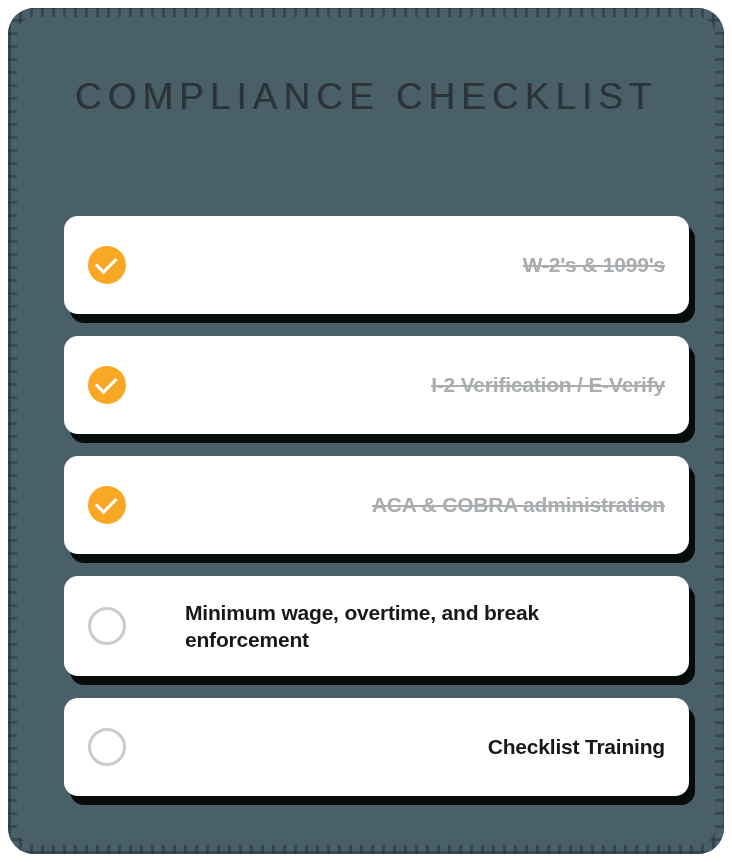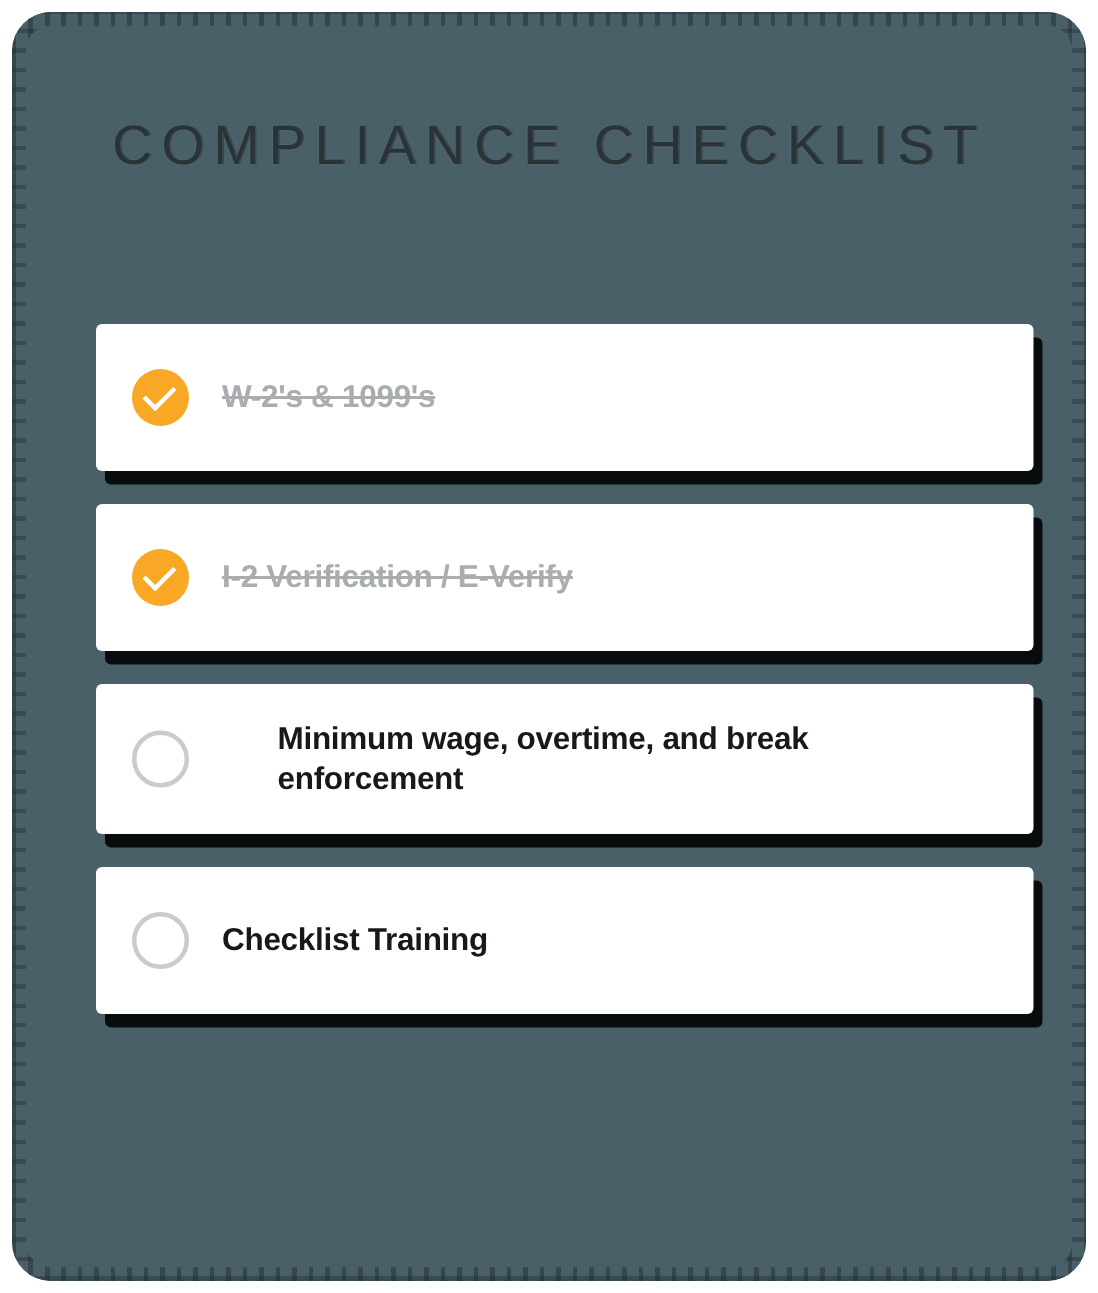--- a/index.html
+++ b/index.html
@@ -104,7 +104,7 @@
   .row {
     position: relative;
     background: #ffffff;
-    border-radius: 4px;
+    border-radius: 14px;
     margin-bottom: 22px;
     box-shadow: 6px 9px 0 rgba(0,0,0,0.88);
     display: flex;
@@ -112,6 +112,7 @@
     padding: 0 24px;
     box-sizing: border-box;
     min-height: 98px;
+    justify-content: space-between;
   }
   .row.tall { min-height: 100px; gap: 37px; }
 

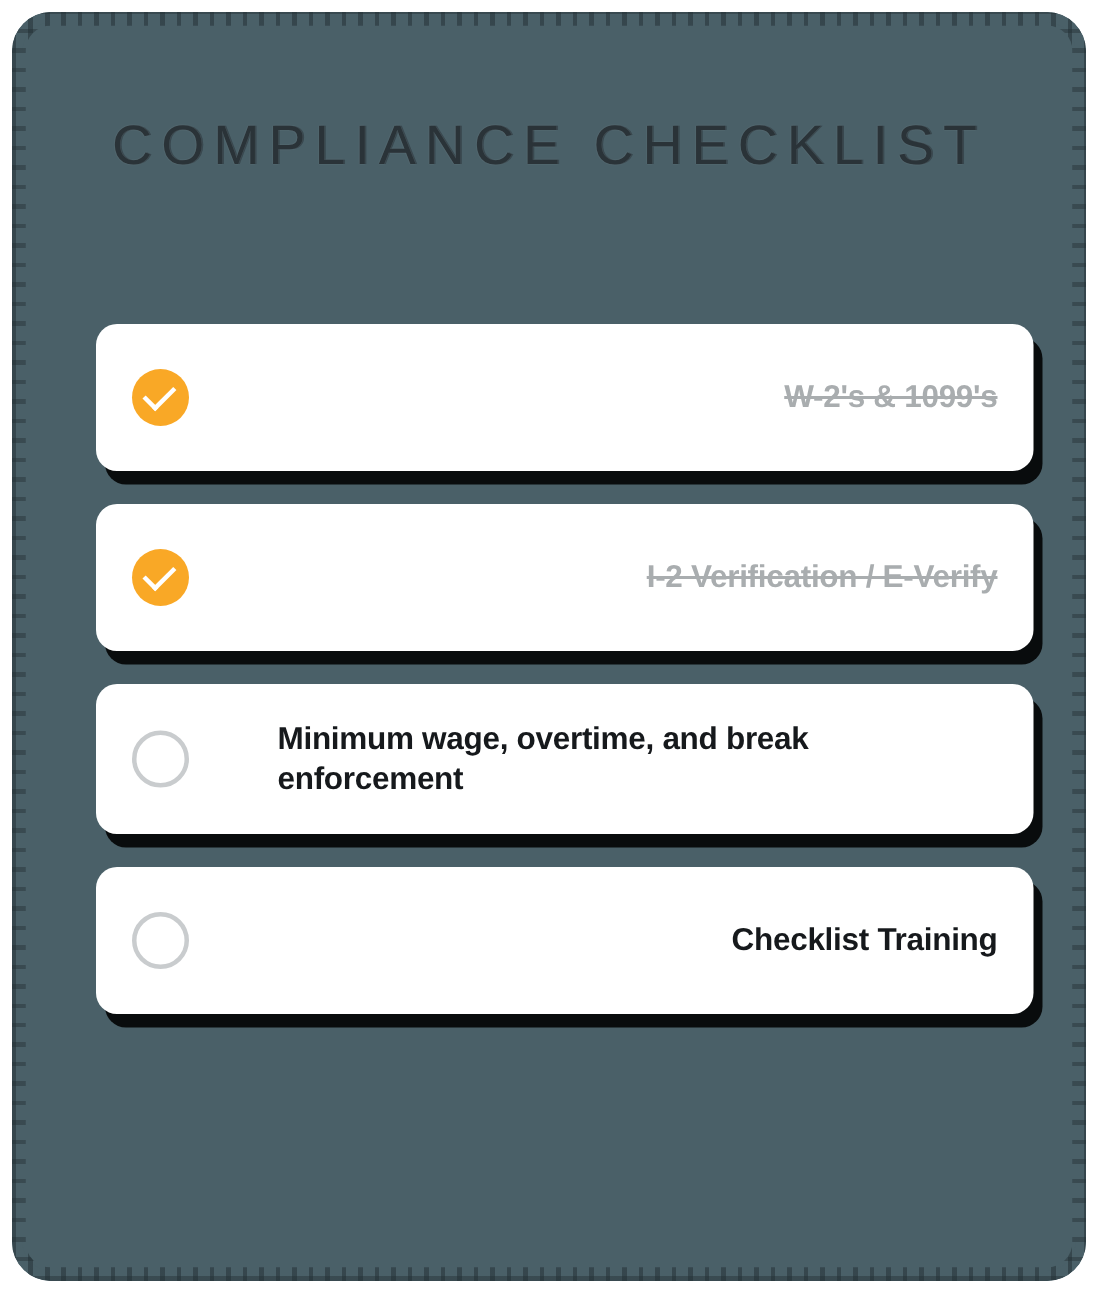--- a/index.html
+++ b/index.html
@@ -183,6 +183,12 @@
         <div class="label struck">I-2 Verification / E-Verify</div>
       </div>
 
+      <div class="row">
+        <div class="checkbox done">
+            <span class="tick"></span>
+          </div>
+        <div class="label struck">ACA &amp; COBRA administration</div>
+      </div>
 
       <div class="row tall">
         <div class="checkbox todo"></div>

